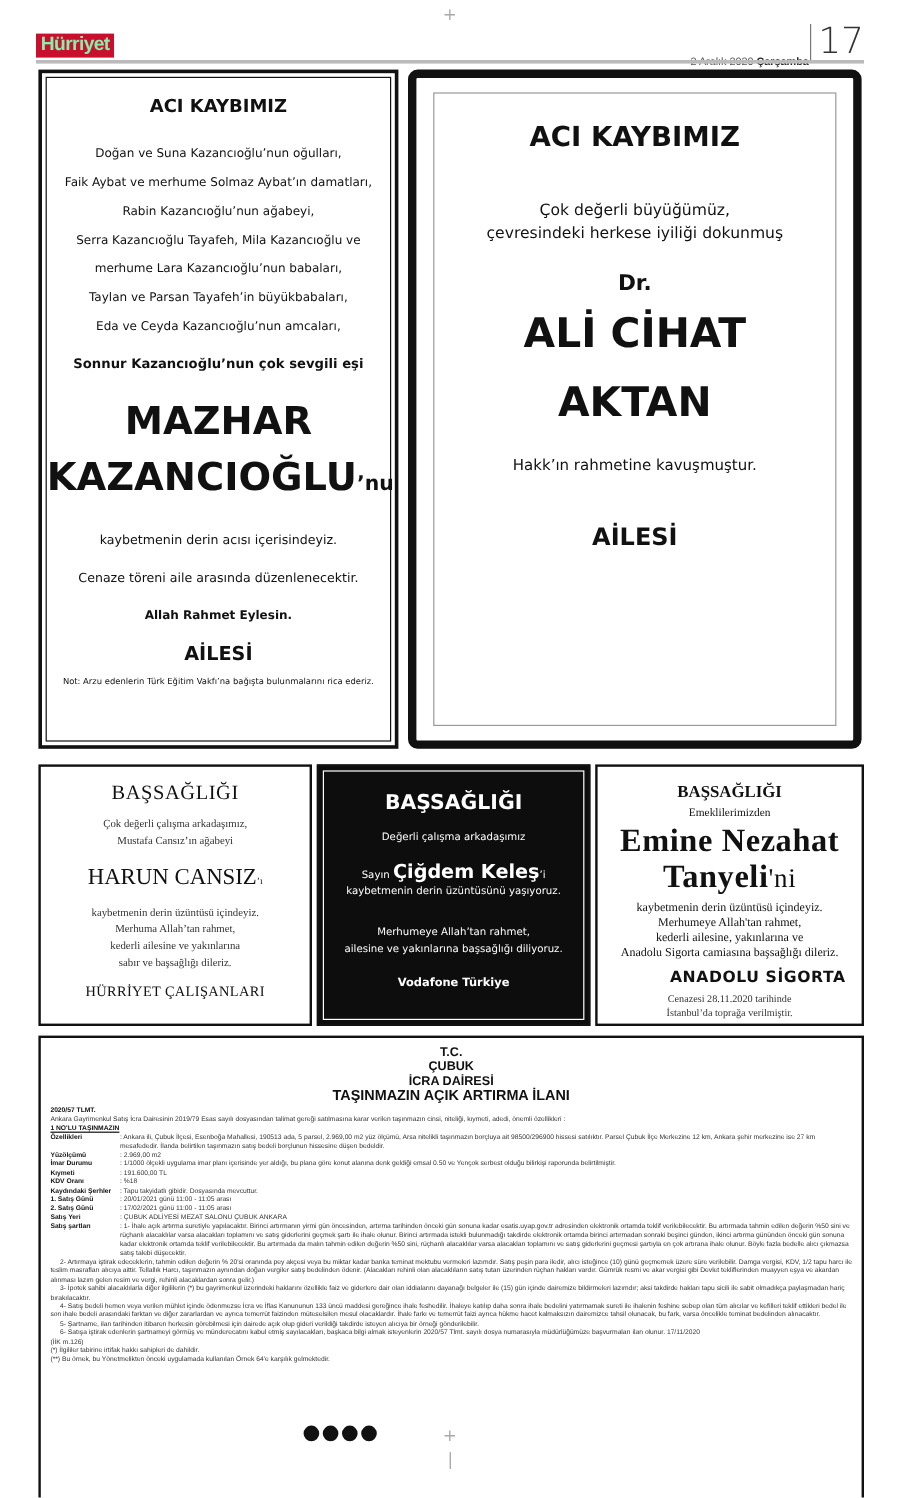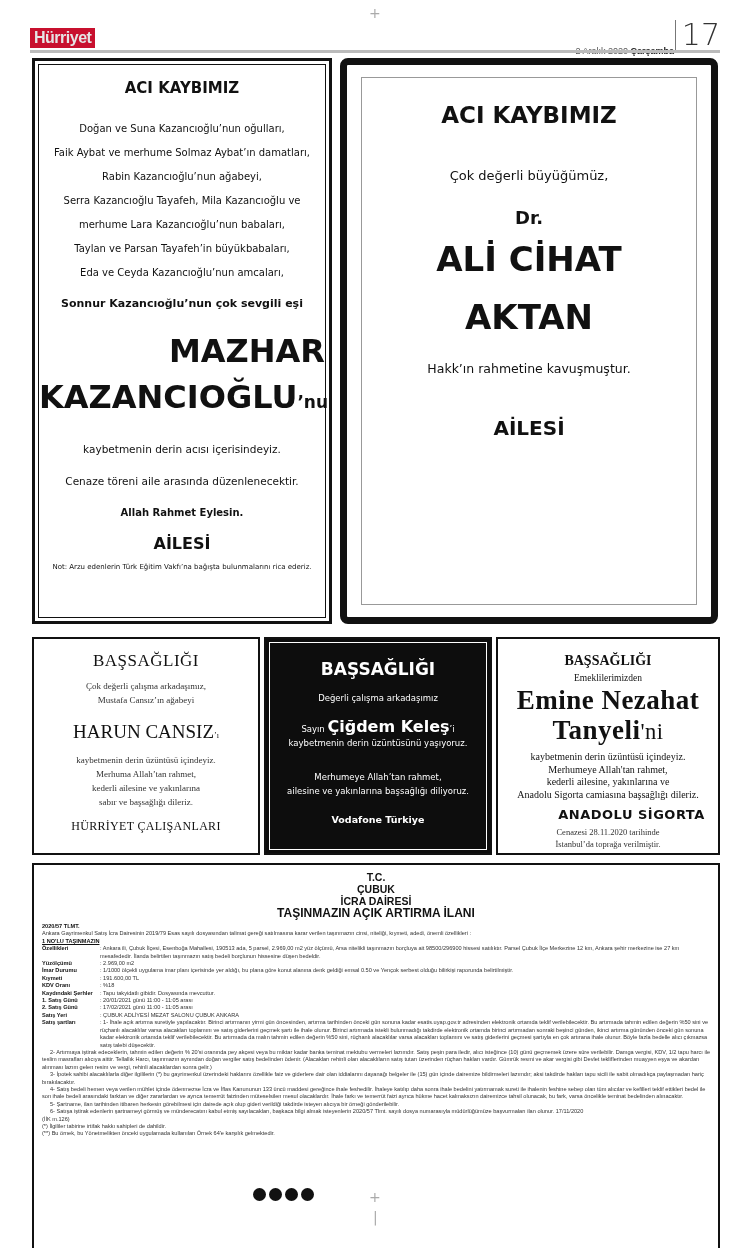--- a/index.html
+++ b/index.html
@@ -6,7 +6,7 @@
   body { width: 750px; height: 1248px; background: #fff; font-family: "DejaVu Sans", sans-serif; color: #111; position: relative; overflow: hidden; }
   .crop-mark { position: absolute; color: #aaa; font-size: 14px; font-family: "DejaVu Sans", sans-serif; line-height: 1; }
   .header { position: absolute; left: 30px; top: 26px; width: 690px; height: 26px; }
-  .logo { position: absolute; left: 0; top: 2px; background: #c8102e; color: #e5e5e5; font-family: "Liberation Sans", sans-serif; font-weight: bold; font-size: 16px; padding: 1px 4px; letter-spacing: -0.5px; }
+  .logo { position: absolute; left: 0; top: 2px; background: #c8102e; color: #86efac; font-family: "Liberation Sans", sans-serif; font-weight: bold; font-size: 16px; padding: 1px 4px; letter-spacing: -0.5px; }
   .header-rule { position: absolute; left: 0; top: 24px; width: 690px; height: 3px; background: #bbb; }
   .header-date { position: absolute; right: 46px; top: 20px; font-size: 9px; color: #555; font-family: "Liberation Sans", sans-serif; }
   .header-date b { color: #222; }

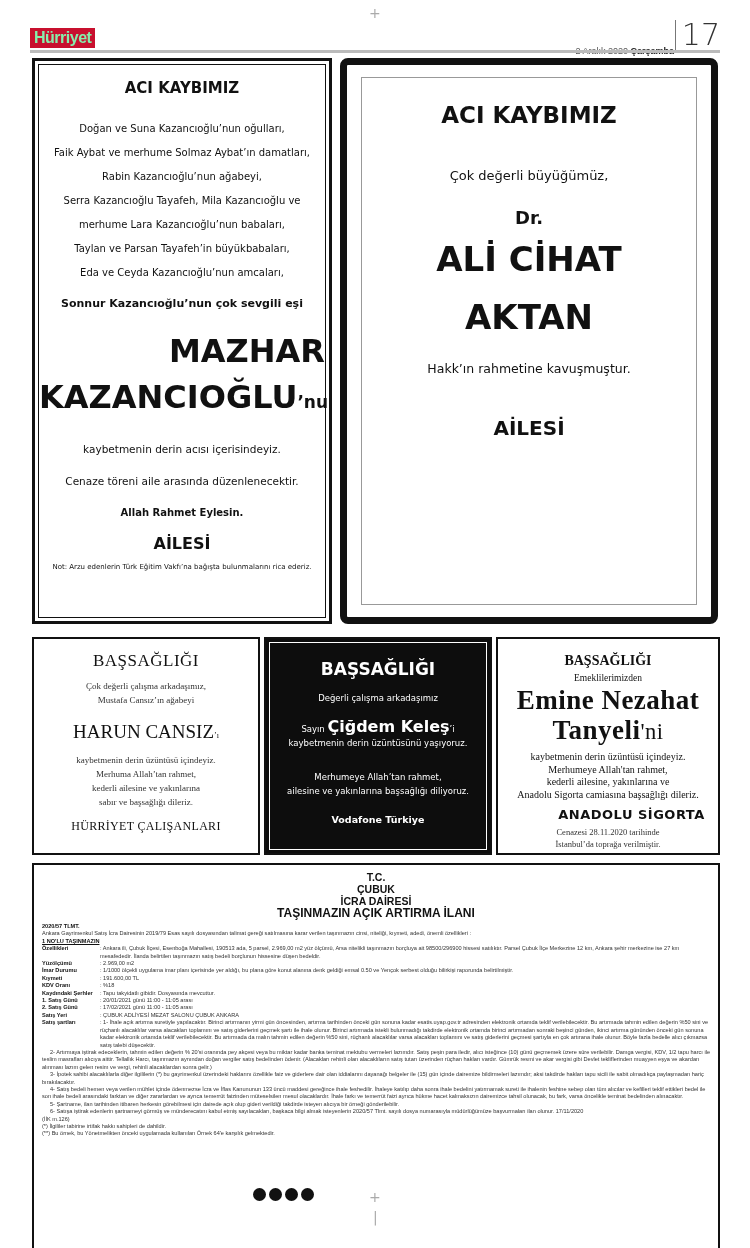--- a/index.html
+++ b/index.html
@@ -118,6 +118,7 @@
   <div class="inner">
     <div class="title">ACI KAYBIMIZ</div>
     <div class="line">Çok değerli büyüğümüz,</div>
+    <div class="line">çevresindeki herkese iyiliği dokunmuş</div>
     <div class="dr">Dr.</div>
     <div class="bigname">
       <div>ALİ CİHAT</div>

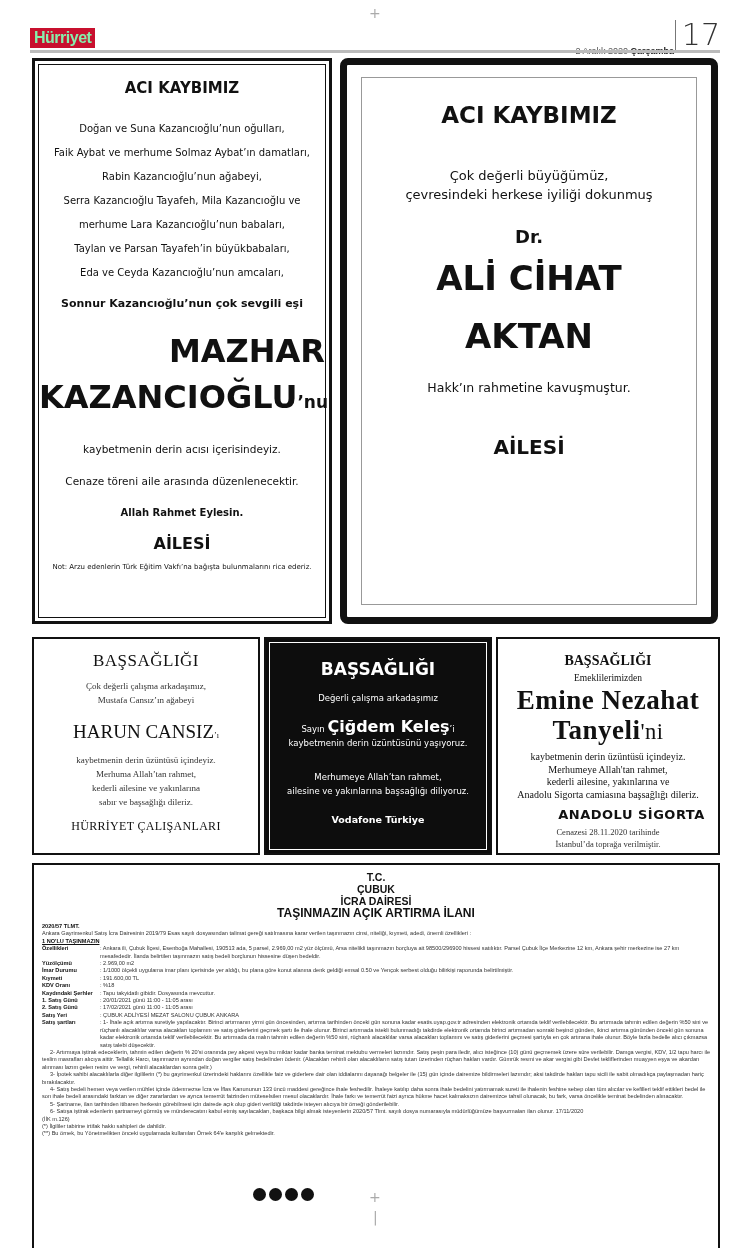--- a/index.html
+++ b/index.html
@@ -19,7 +19,7 @@
   .ob1 .title { font-weight: bold; font-size: 15px; margin-bottom: 20px; }
   .ob1 .line { font-size: 10px; line-height: 24px; }
   .ob1 .bold-line { font-size: 11px; font-weight: bold; margin-top: 12px; }
-  .ob1 .bigname { font-weight: bold; font-size: 32px; line-height: 46px; margin-top: 18px; text-align: right; }
+  .ob1 .bigname { font-weight: bold; font-size: 32px; line-height: 46px; margin-top: 18px; }
   .ob1 .bigname small { font-size: 17px; }
   .ob1 .body { font-size: 10.5px; margin-top: 18px; }
   .ob1 .body2 { font-size: 10.5px; margin-top: 20px; }

